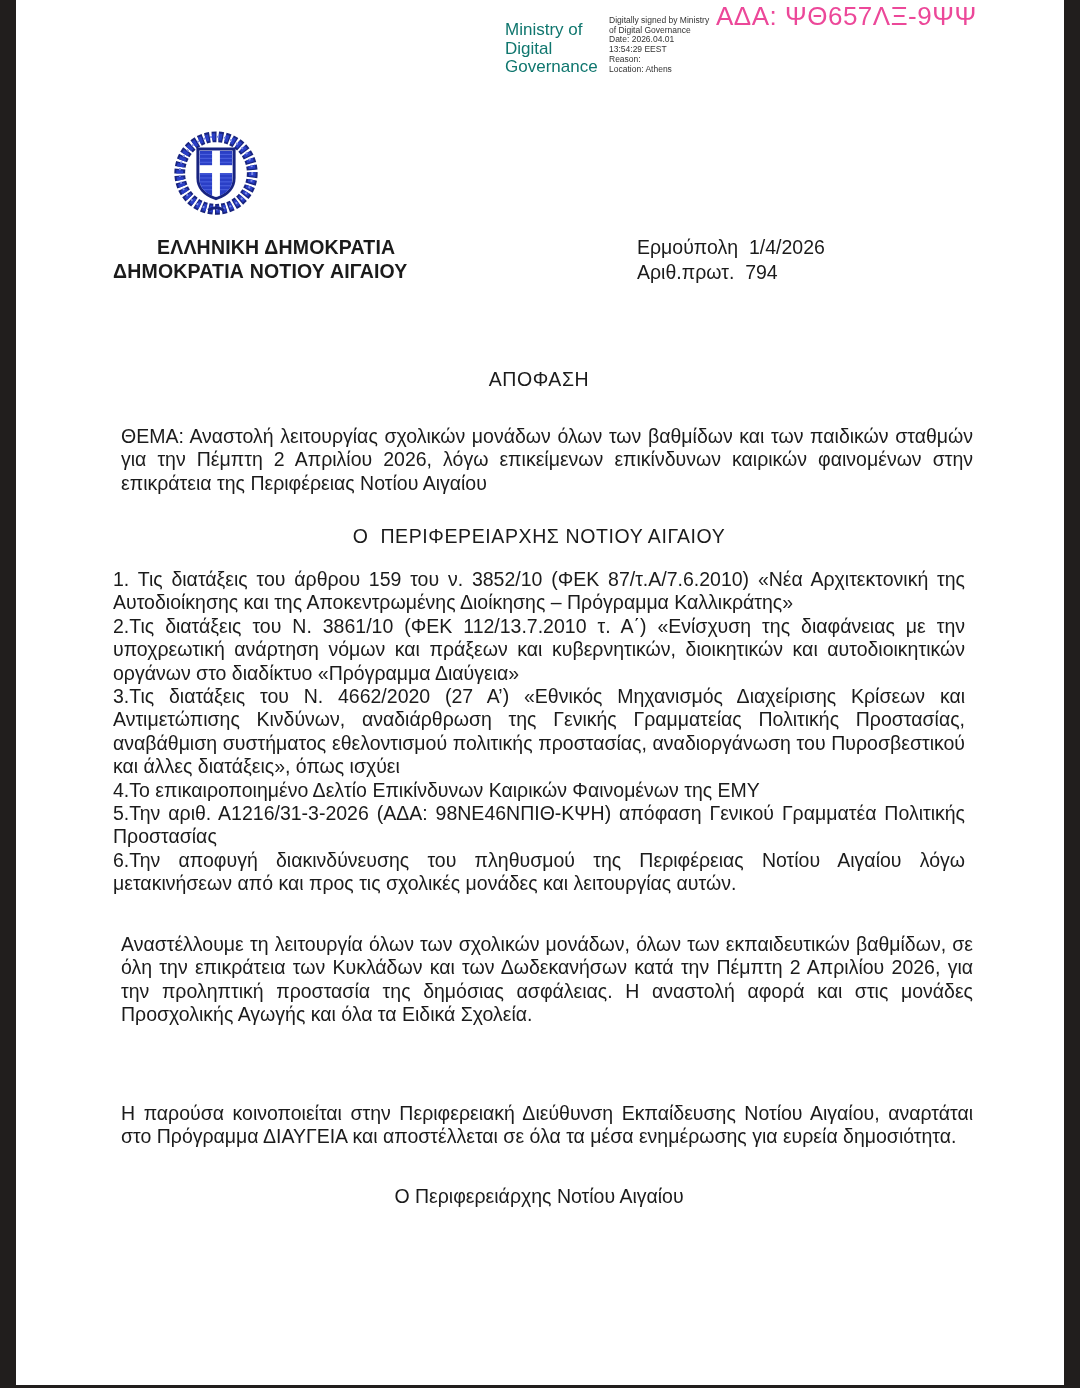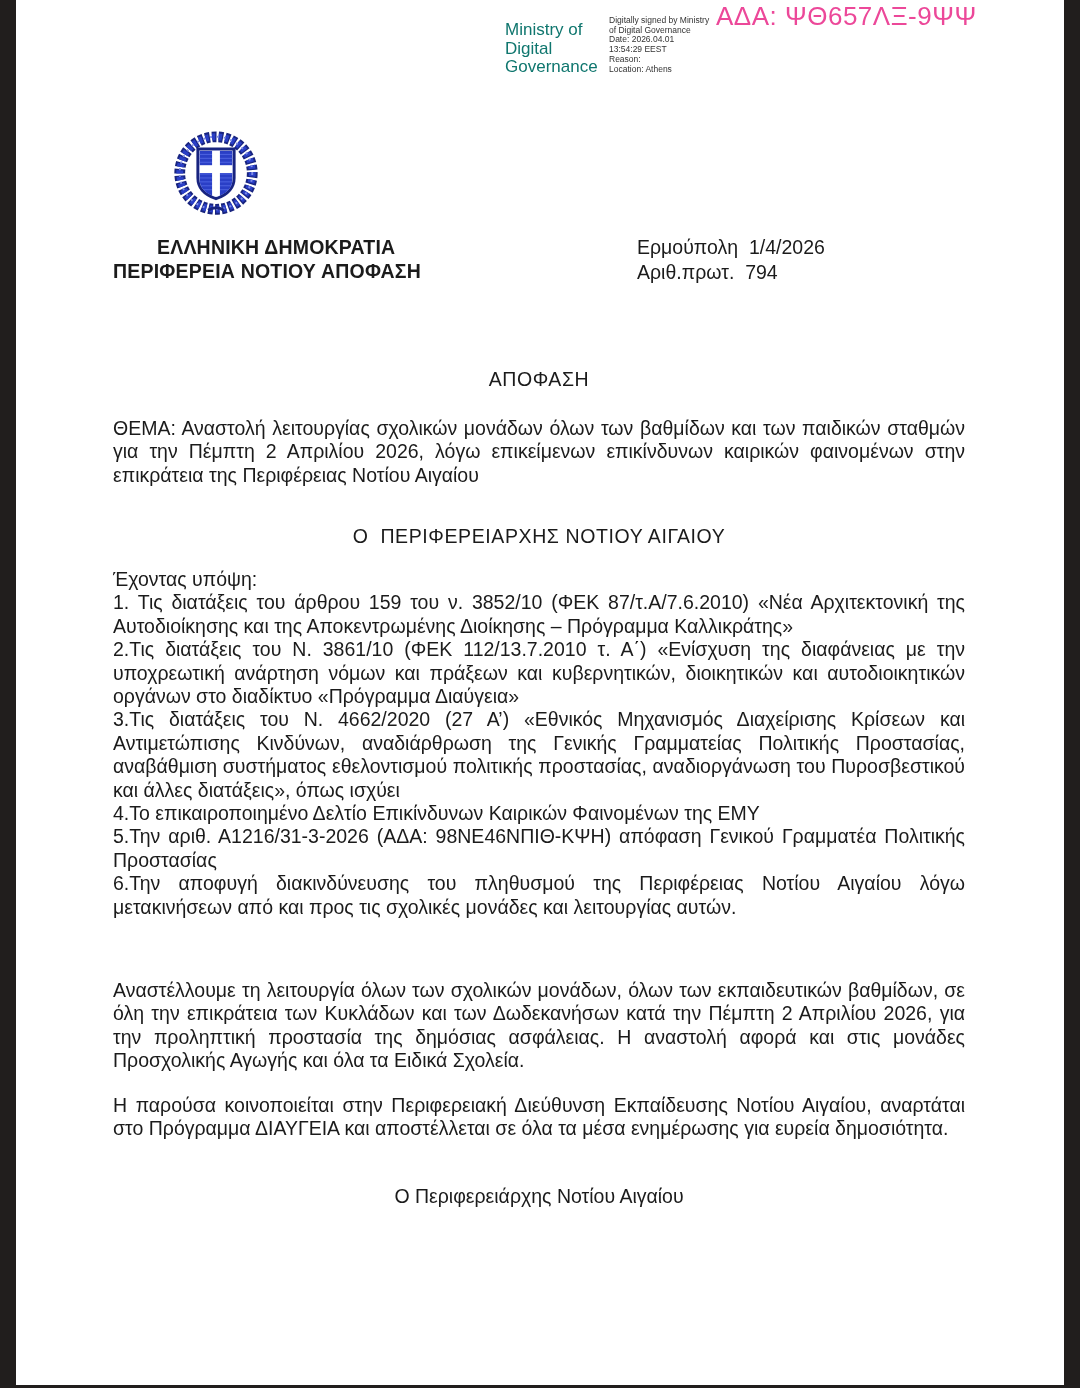--- a/index.html
+++ b/index.html
@@ -113,7 +113,7 @@
   </svg>
 
   <div class="abs org-line org-1">ΕΛΛΗΝΙΚΗ ΔΗΜΟΚΡΑΤΙΑ</div>
-  <div class="abs org-line org-2">ΠΕΡΙΦΕΡΕΙΑ ΝΟΤΙΟΥ ΑΠΟΦΑΣΗ</div>
+  <div class="abs org-line org-2">ΔΗΜΟΚΡΑΤΙΑ ΝΟΤΙΟΥ ΑΙΓΑΙΟΥ</div>
 
   <div class="abs date-line d-1">Ερμούπολη  1/4/2026</div>
   <div class="abs date-line d-2">Αριθ.πρωτ.  794</div>

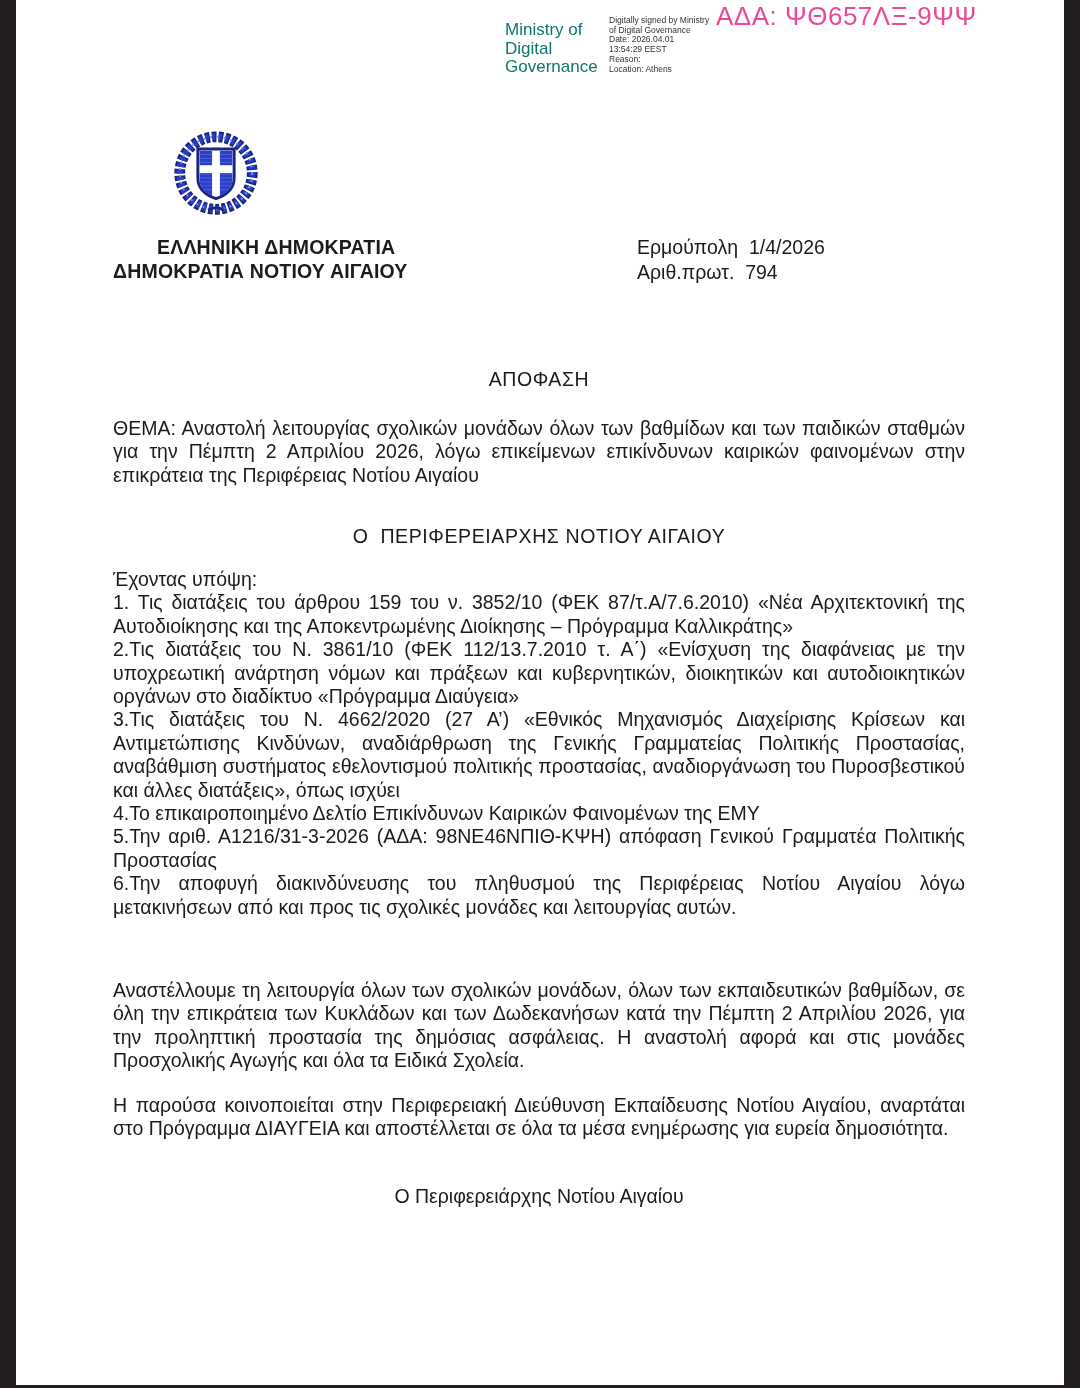--- a/index.html
+++ b/index.html
@@ -61,7 +61,7 @@
   .t-para2      { top: 1094px; }
   .t-sign-title { top: 1185px; }
   .t-sign-name  { top: 1249px; }
-  p { margin: 0; }
+  p { margin: 8px; }
 </style>
 </head>
 <body>

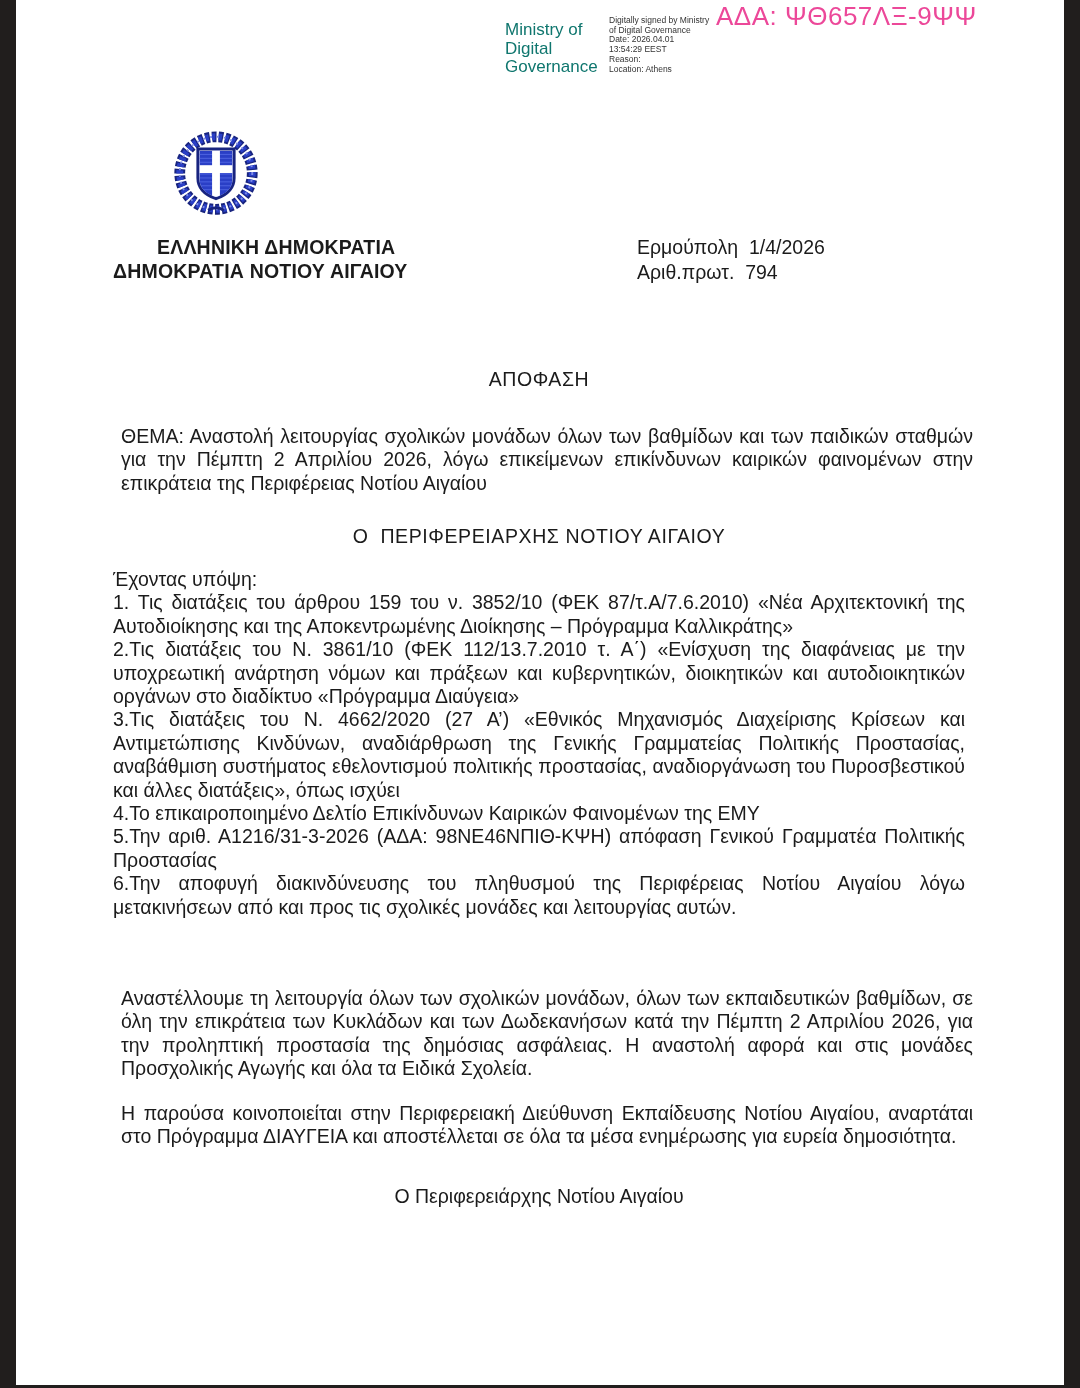--- a/index.html
+++ b/index.html
@@ -125,7 +125,6 @@
   <div class="abs col center heading t-authority">Ο  ΠΕΡΙΦΕΡΕΙΑΡΧΗΣ ΝΟΤΙΟΥ ΑΙΓΑΙΟΥ</div>
 
   <div class="abs col justify t-consider">
-    <p>Έχοντας υπόψη:</p>
     <p>1. Τις διατάξεις του άρθρου 159 του ν. 3852/10 (ΦΕΚ 87/τ.Α/7.6.2010) «Νέα Αρχιτεκτονική της Αυτοδιοίκησης και της Αποκεντρωμένης Διοίκησης – Πρόγραμμα Καλλικράτης»</p>
     <p>2.Τις διατάξεις του Ν. 3861/10 (ΦΕΚ 112/13.7.2010 τ. Α΄) «Ενίσχυση της διαφάνειας με την υποχρεωτική ανάρτηση νόμων και πράξεων και κυβερνητικών, διοικητικών και αυτοδιοικητικών οργάνων στο διαδίκτυο «Πρόγραμμα Διαύγεια»</p>
     <p>3.Τις διατάξεις του Ν. 4662/2020 (27 Α’) «Εθνικός Μηχανισμός Διαχείρισης Κρίσεων και Αντιμετώπισης Κινδύνων, αναδιάρθρωση της Γενικής Γραμματείας Πολιτικής Προστασίας, αναβάθμιση συστήματος εθελοντισμού πολιτικής προστασίας, αναδιοργάνωση του Πυροσβεστικού και άλλες διατάξεις», όπως ισχύει</p>

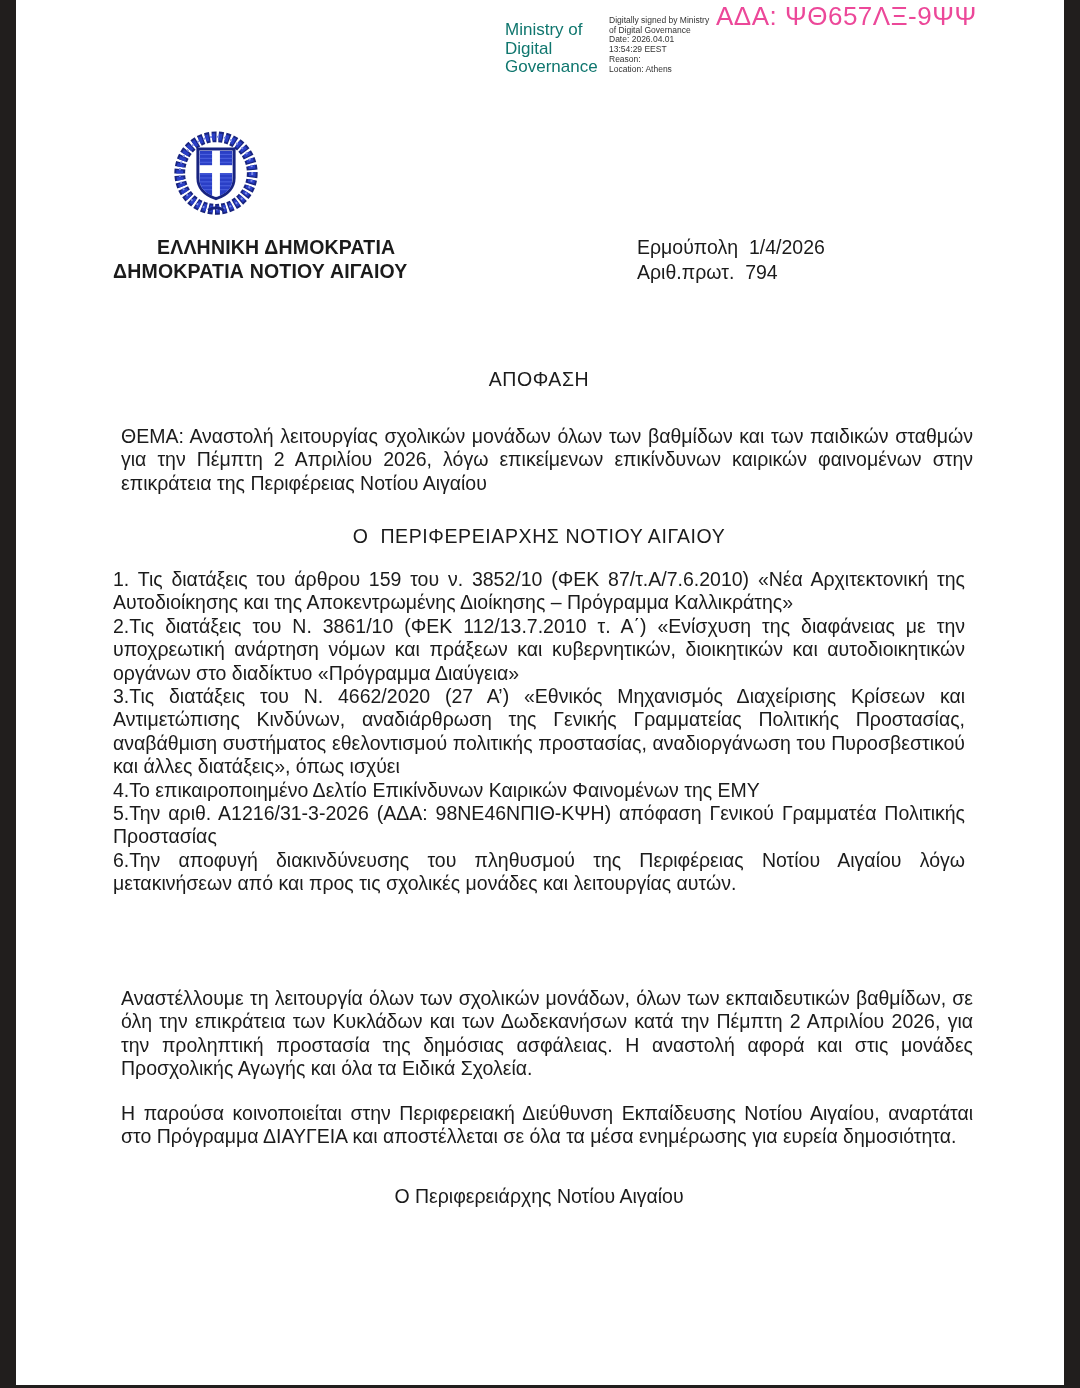--- a/index.html
+++ b/index.html
@@ -57,7 +57,7 @@
   .t-consider   { top: 568px; }
   .t-consider p { margin: 0; }
   .t-decide     { top: 935px; }
-  .t-para1      { top: 979px; }
+  .t-para1      { top: 925px; }
   .t-para2      { top: 1094px; }
   .t-sign-title { top: 1185px; }
   .t-sign-name  { top: 1249px; }

